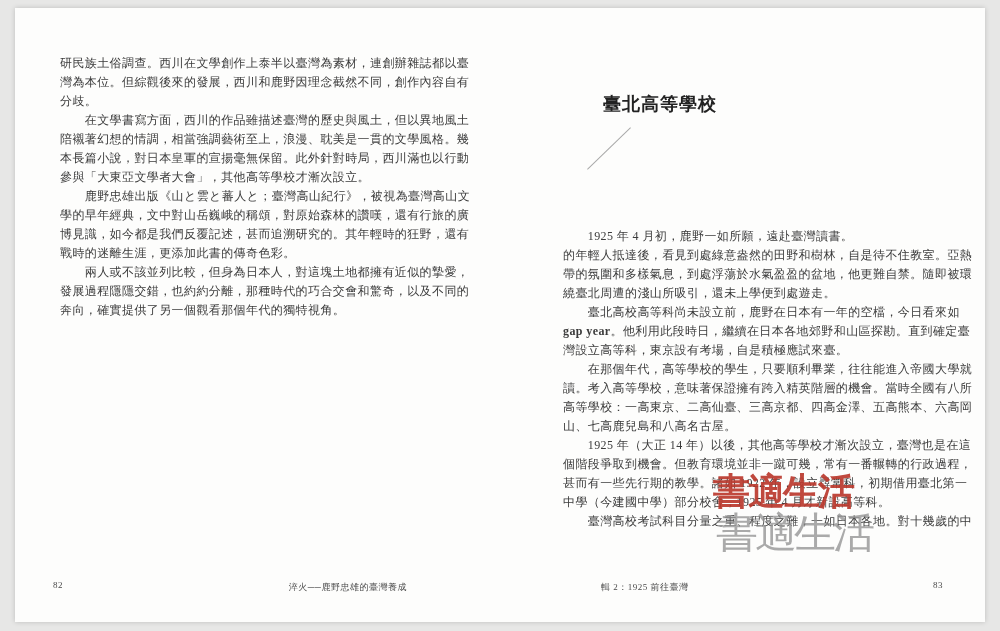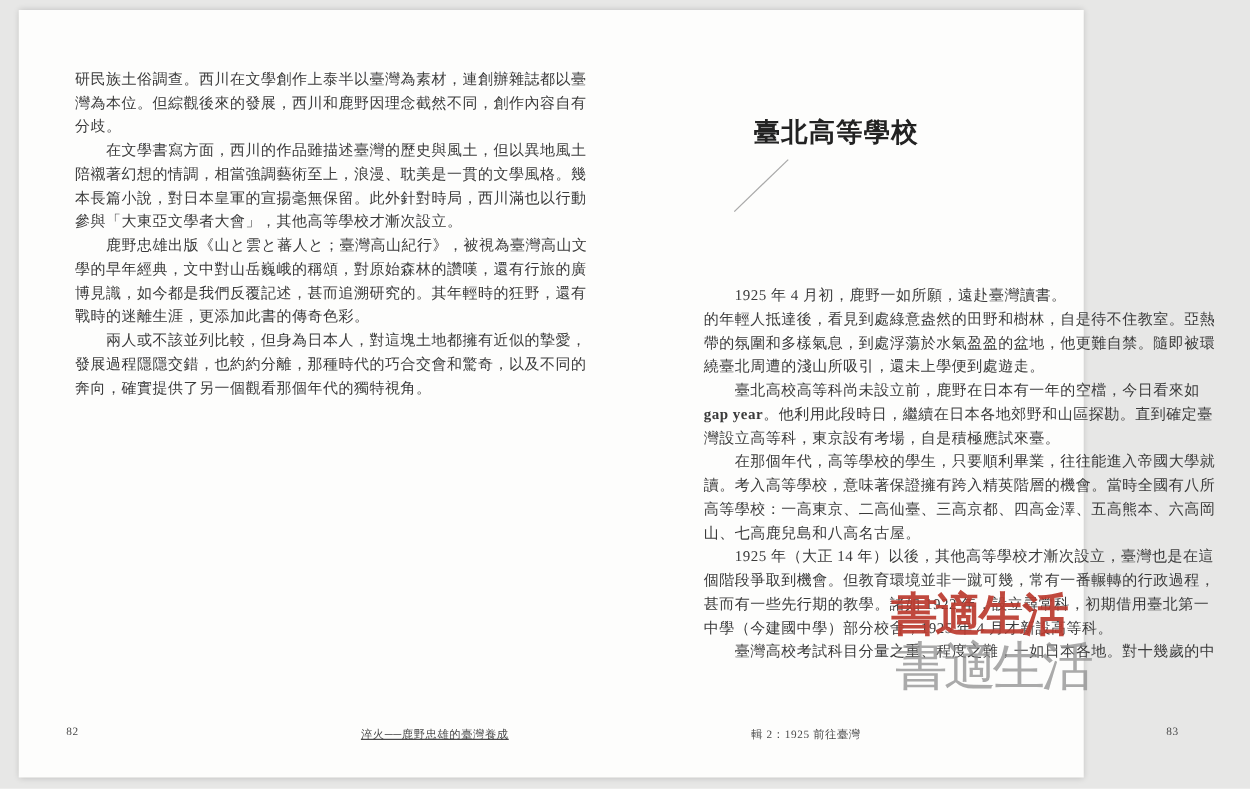--- a/index.html
+++ b/index.html
@@ -12,7 +12,7 @@
   }
   .spread {
     position:absolute; left:15px; top:8px;
-    width:852px; height:614px;
+    width:970px; height:614px;
     background:#fdfdfc;
     box-shadow:0 0 5px rgba(0,0,0,0.18);
   }

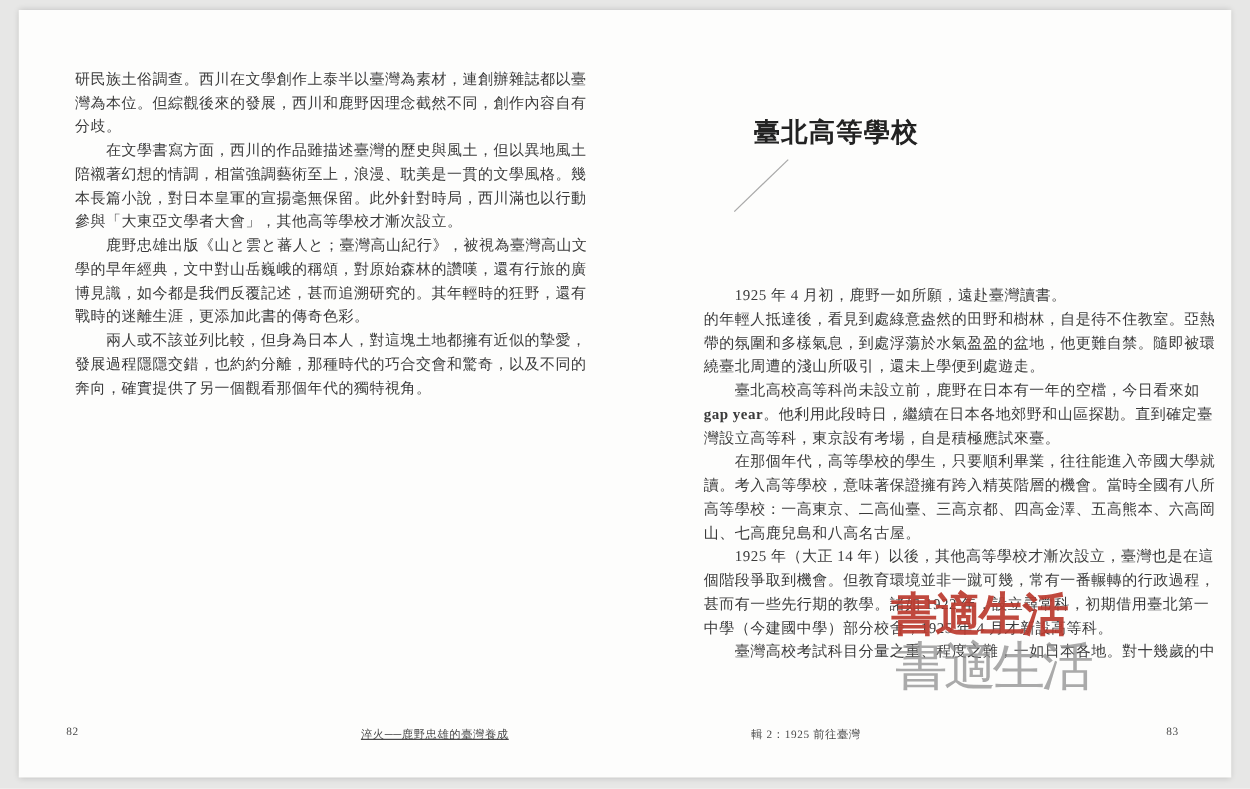--- a/index.html
+++ b/index.html
@@ -32,7 +32,7 @@
 
   .chapter-title {
     position:absolute; left:103px; top:84px;
-    font-size:21px; font-weight:600; letter-spacing:1px;
+    font-size:18px; font-weight:600; letter-spacing:1px;
     color:#222;
   }
   .title-slash {

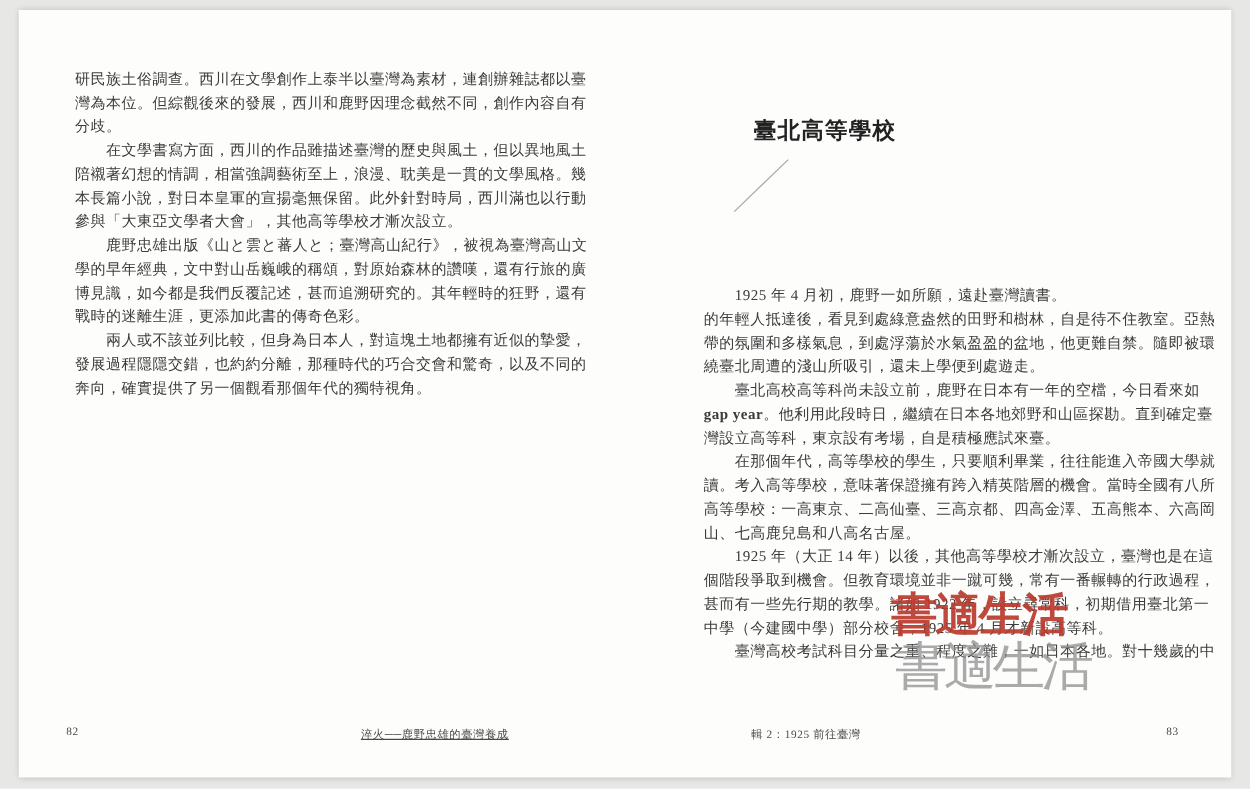--- a/index.html
+++ b/index.html
@@ -45,7 +45,7 @@
 
   .footer-item { position:absolute; font-size:9px; color:#4a4a4a; letter-spacing:0.5px; }
   .pageno-left   { left:38px;  top:572px;text-align:center; }
-  .running-left  { left:45px;  top:573px; width:347px; text-align:right;text-decoration:underline; }
+  .running-left  { left:45px;  top:573px; width:347px; text-align:right; }
   .running-right { left:70px;  top:573px;padding-left:31px; }
   .pageno-right  { left:433px; top:572px; }
 

